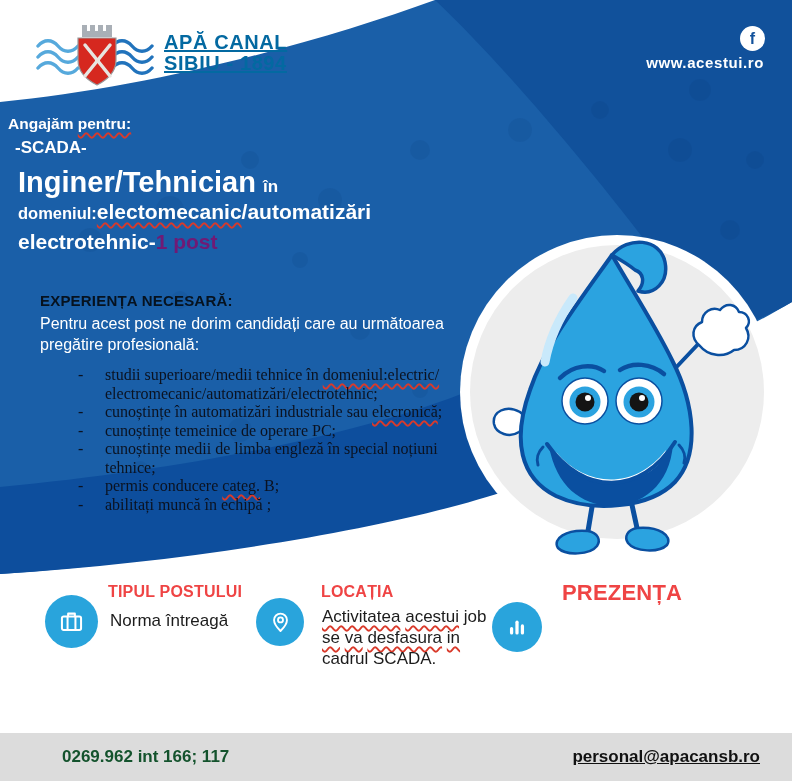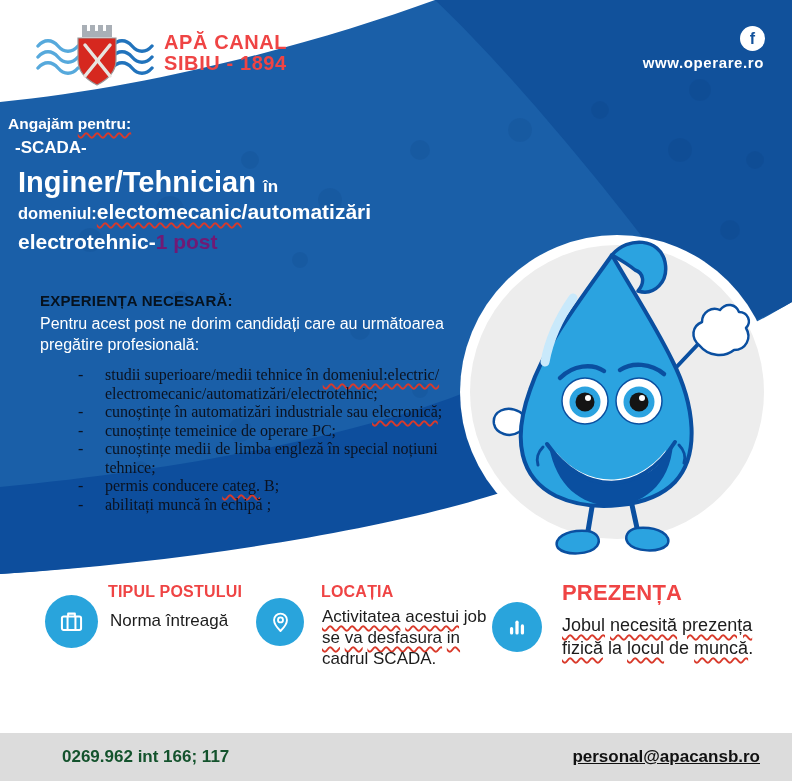--- a/index.html
+++ b/index.html
@@ -19,7 +19,7 @@
   }
   
   .logo{left:36px;top:14px;display:flex;align-items:center;gap:10px;}
-  .brand-text{color:#ef4444;font-weight:bold;font-size:20px;line-height:21px;letter-spacing:.6px;}
+  .brand-text{color:#0369a1;font-weight:bold;font-size:20px;line-height:21px;letter-spacing:.6px;text-decoration:underline;}
   .fb{
     left:740px;top:26px;width:25px;height:25px;border-radius:50%;
     background:#ffffff;color:#11519B;font-weight:bold;font-size:16px;

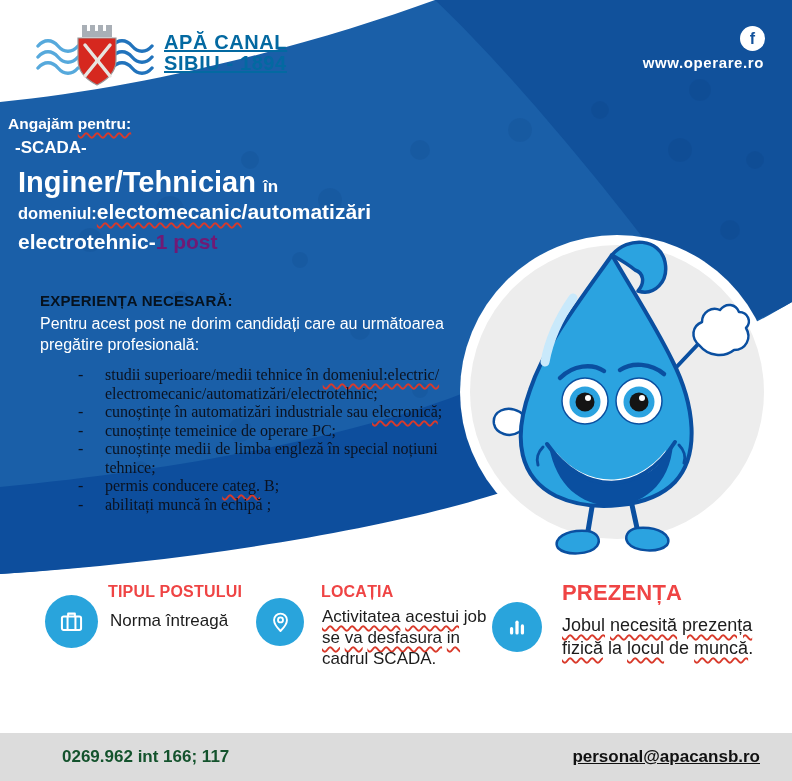--- a/index.html
+++ b/index.html
@@ -176,7 +176,7 @@
   <div class="abs fb">
     <span>f</span>
   </div>
-  <div class="abs site">www.operare.ro</div>
+  <div class="abs site">www.acestui.ro</div>
 
   <div class="abs hiring">
     <div class="hline1"><span>Angajăm </span><span class="sq">pentru:</span></div>

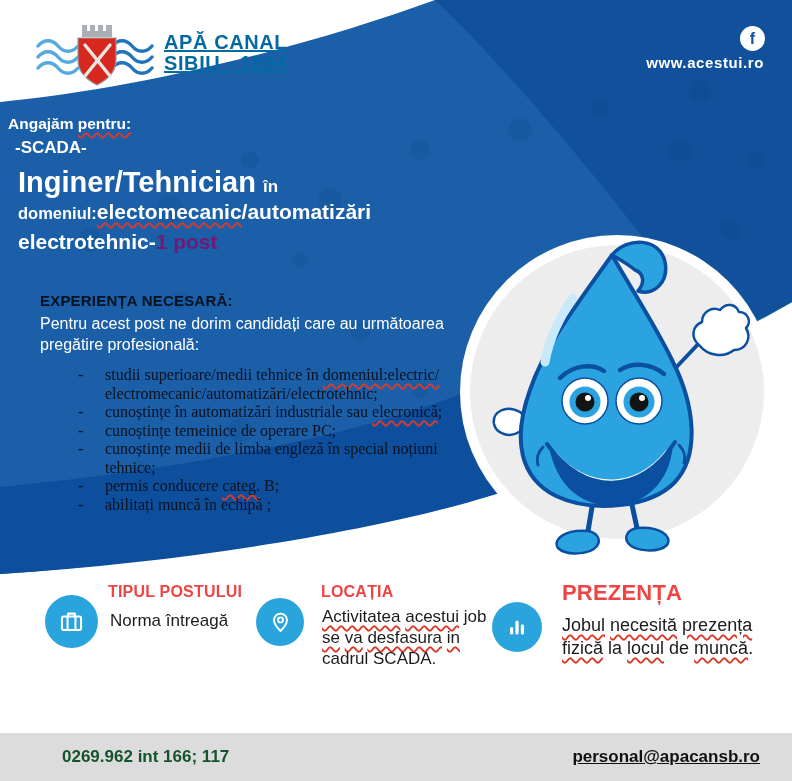--- a/index.html
+++ b/index.html
@@ -258,7 +258,6 @@
     </svg>
   </div>
   <div class="abs col-h c3-h">PREZENȚA</div>
-  <div class="abs col-t c3-t"><span class="sq">Jobul</span><span> </span><span class="sq">necesită</span><span> </span><span class="sq">prezența</span><span> </span><span class="sq">fizică</span><span> la </span><span class="sq">locul</span><span> de </span><span class="sq">muncă</span><span>.</span></div>
 
   <div class="abs bar"></div>
   <div class="abs phone">0269.962 int 166; 117</div>

